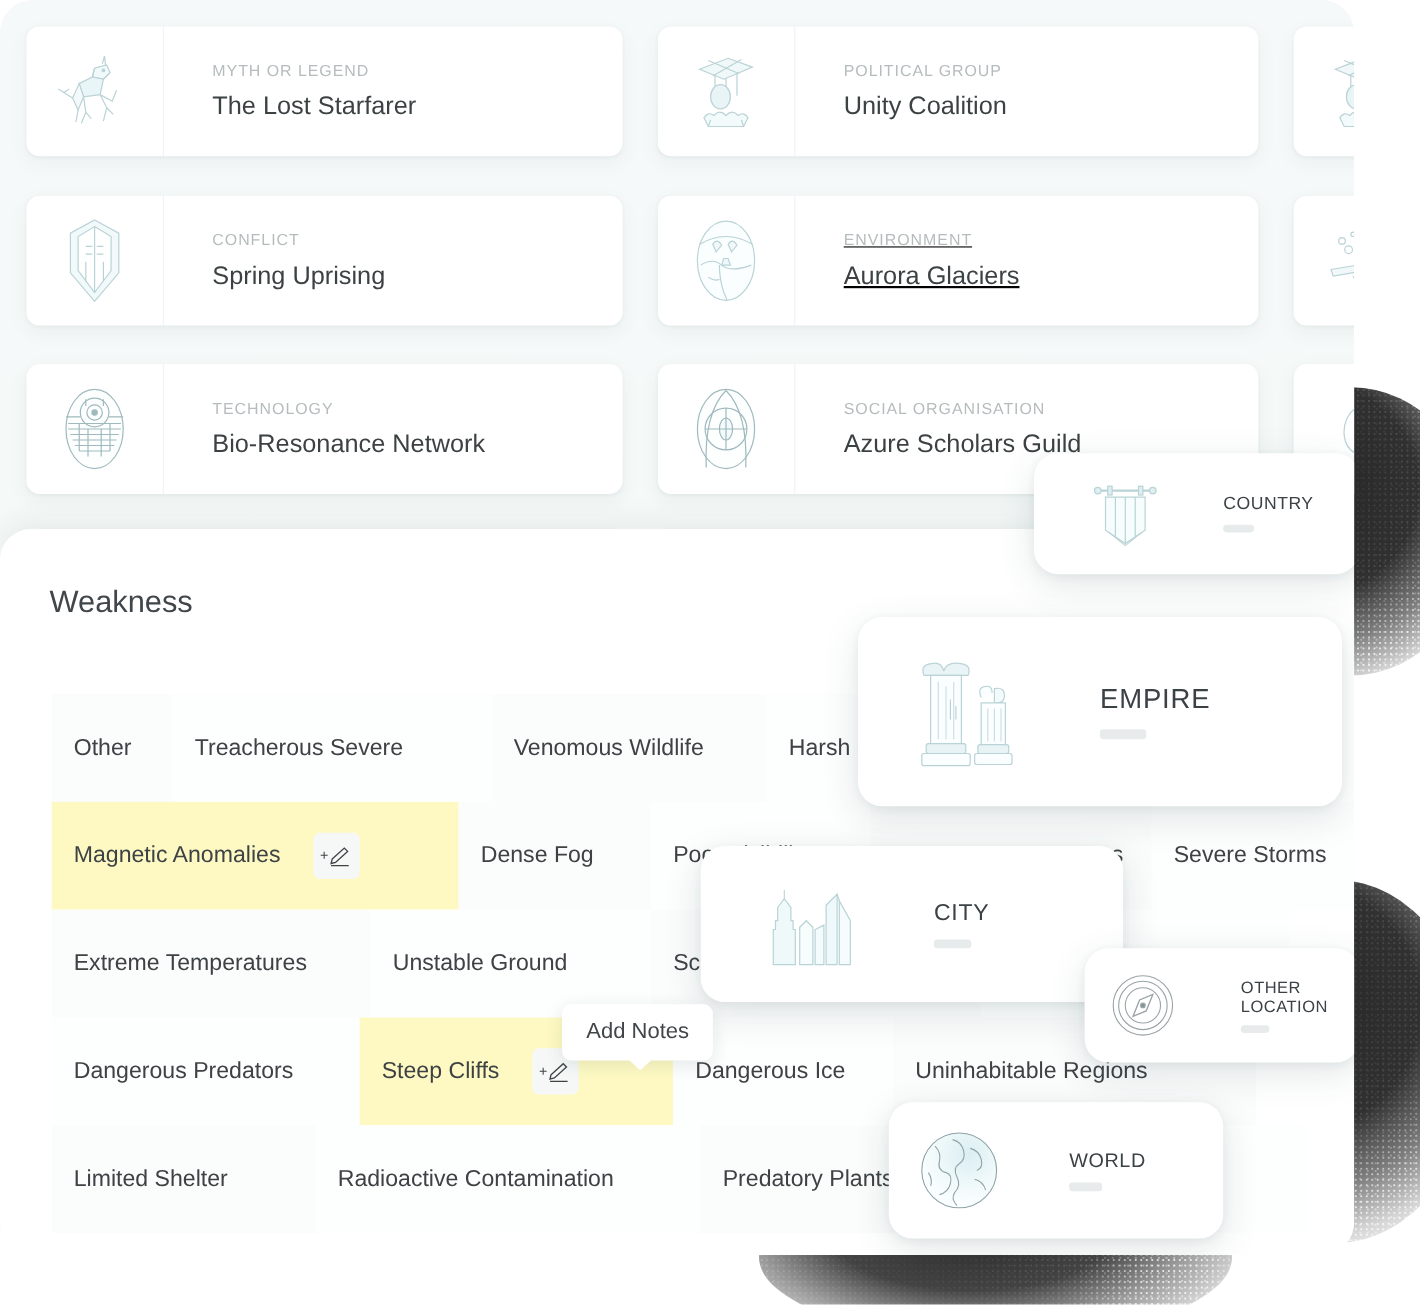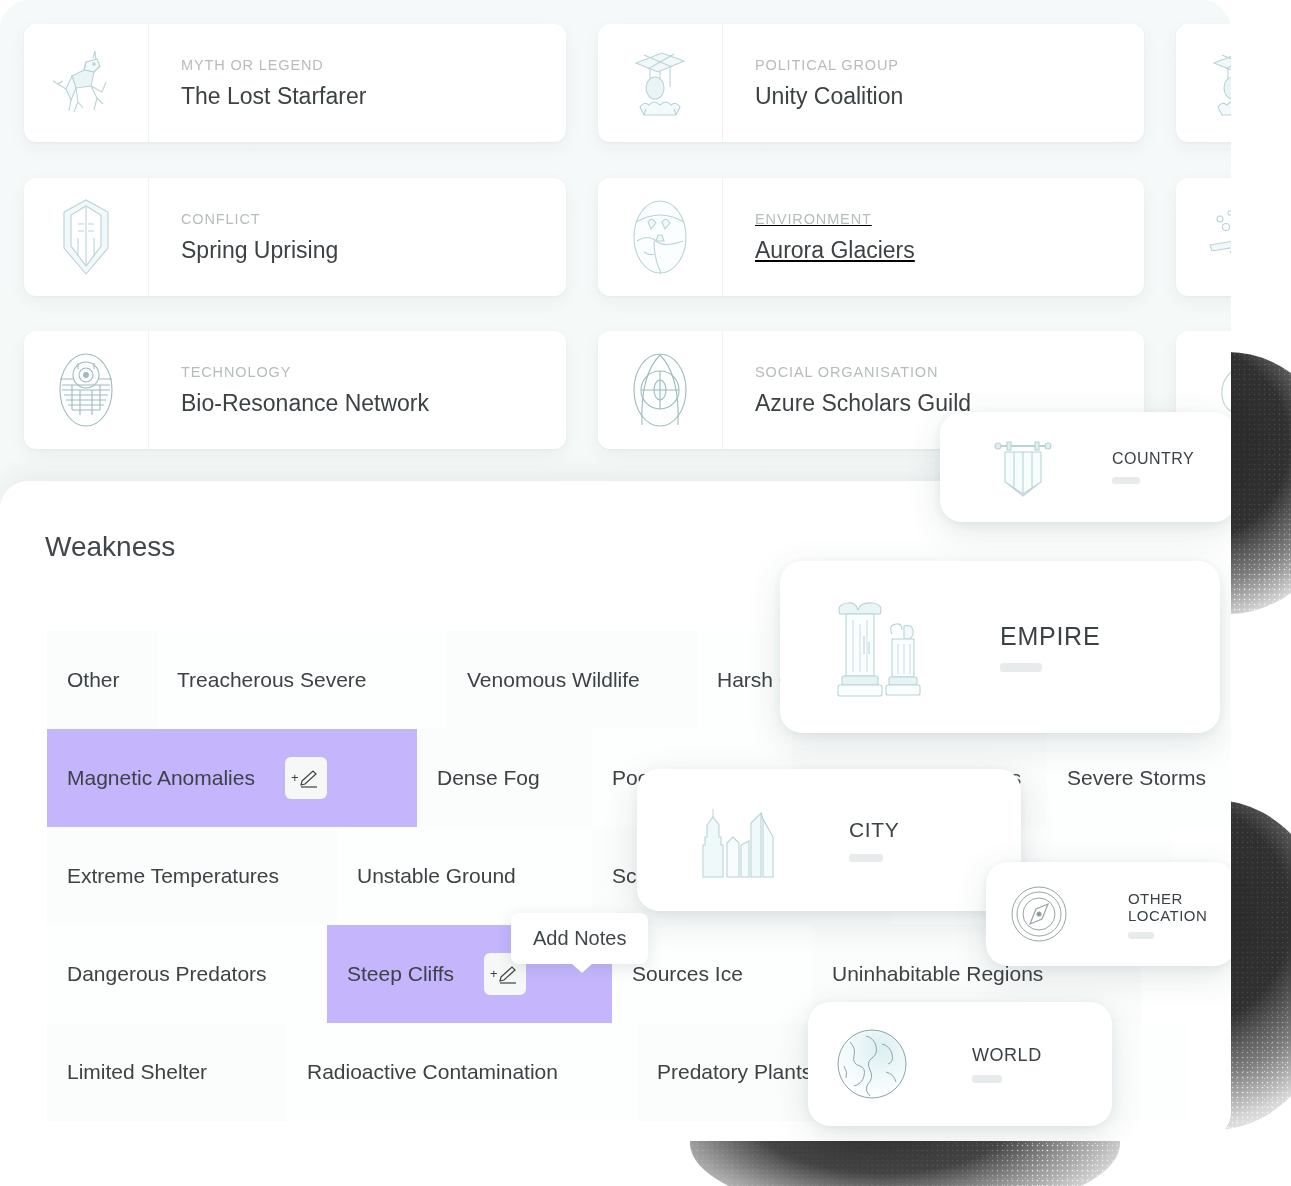--- a/index.html
+++ b/index.html
@@ -59,6 +59,7 @@
     box-shadow: 0 1px 3px rgba(40,70,70,.05), 0 6px 18px rgba(40,70,70,.05);
     display: flex; align-items: stretch;
     overflow: hidden;
+    gap: 12px;
   }
   .ecard .ico {
     width: 125px; flex: 0 0 125px;

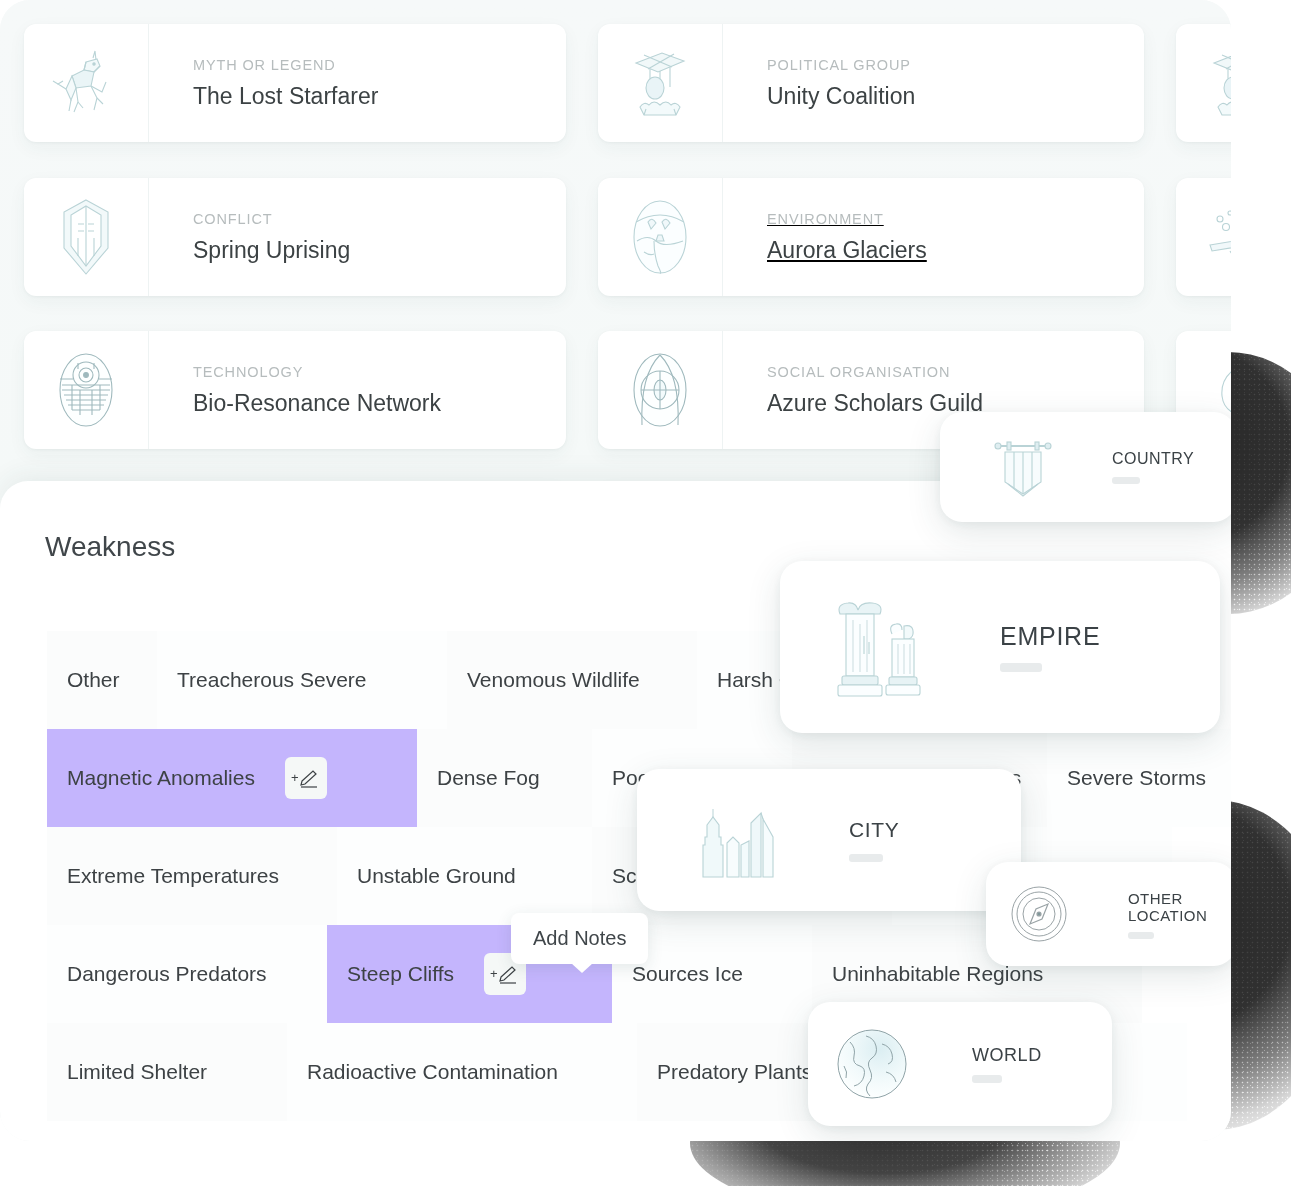--- a/index.html
+++ b/index.html
@@ -105,7 +105,7 @@
     position: relative;
   }
   .tag.alt { background: #fdfefe; }
-  .tag.selected { background: #c4b5fd; }
+  .tag.selected { background: #fef9c3; }
   .tag .lbl { flex: 0 0 auto; }
   .notes-btn {
     width: 42px; height: 42px; margin-left: 30px;

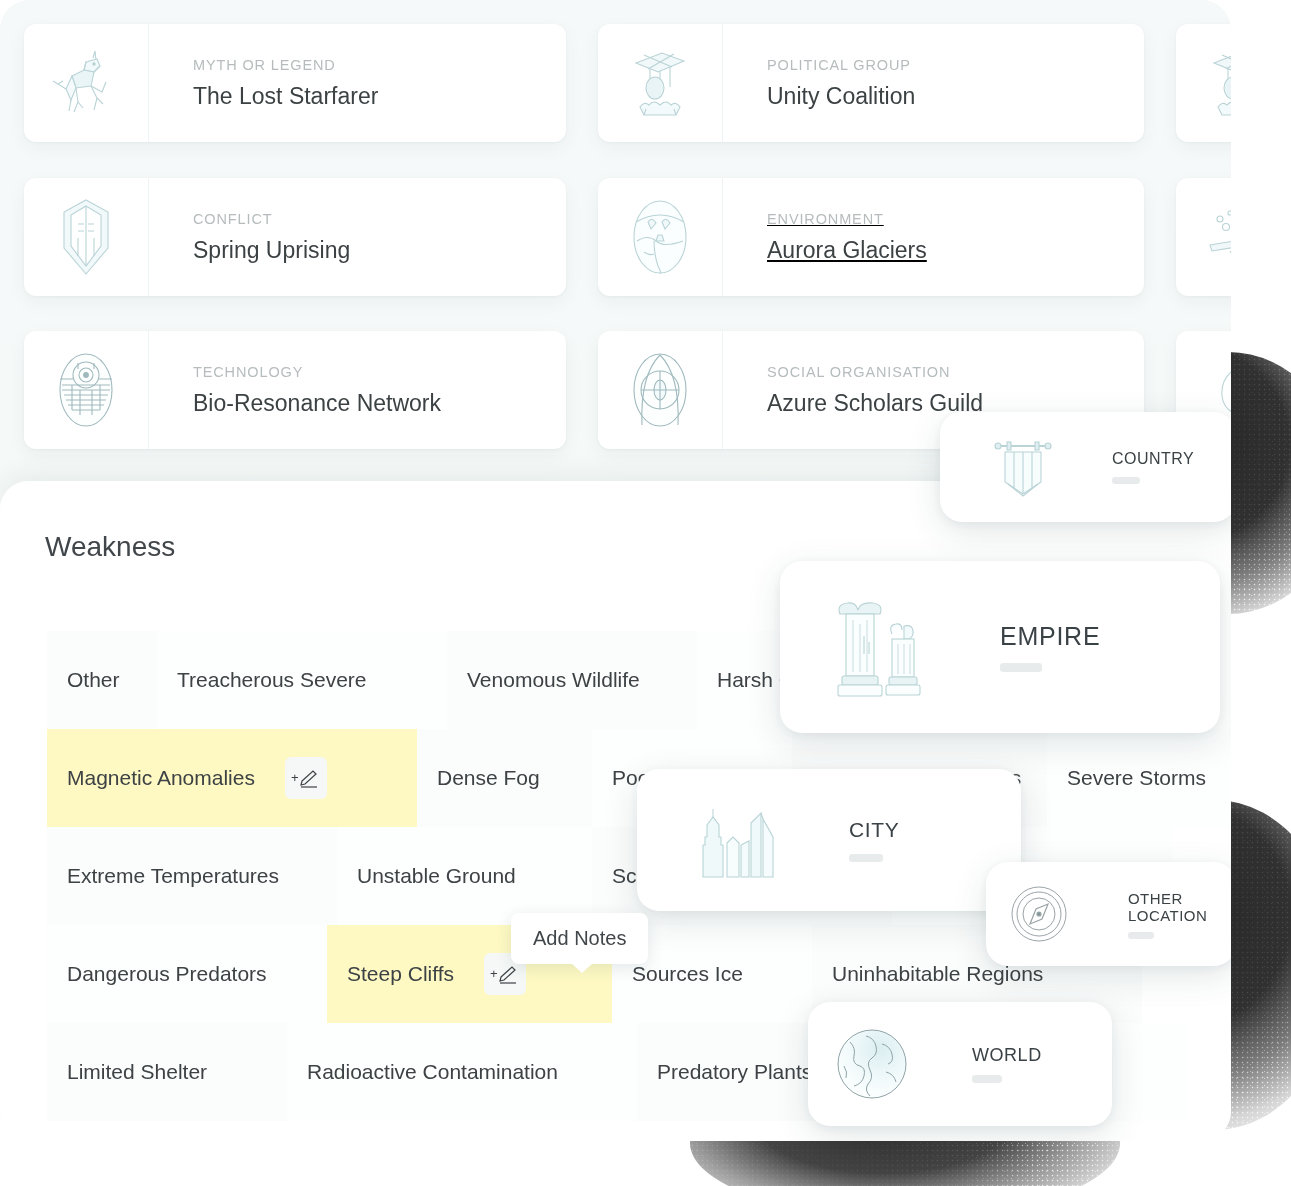--- a/index.html
+++ b/index.html
@@ -452,7 +452,7 @@
               </span>
             </div>
             <div class="tag alt" style="width: 200px;">
-              <span class="lbl">Sources Ice</span>
+              <span class="lbl">Dangerous Ice</span>
             </div>
             <div class="tag" style="width: 330px;">
               <span class="lbl">Uninhabitable Regions</span>

